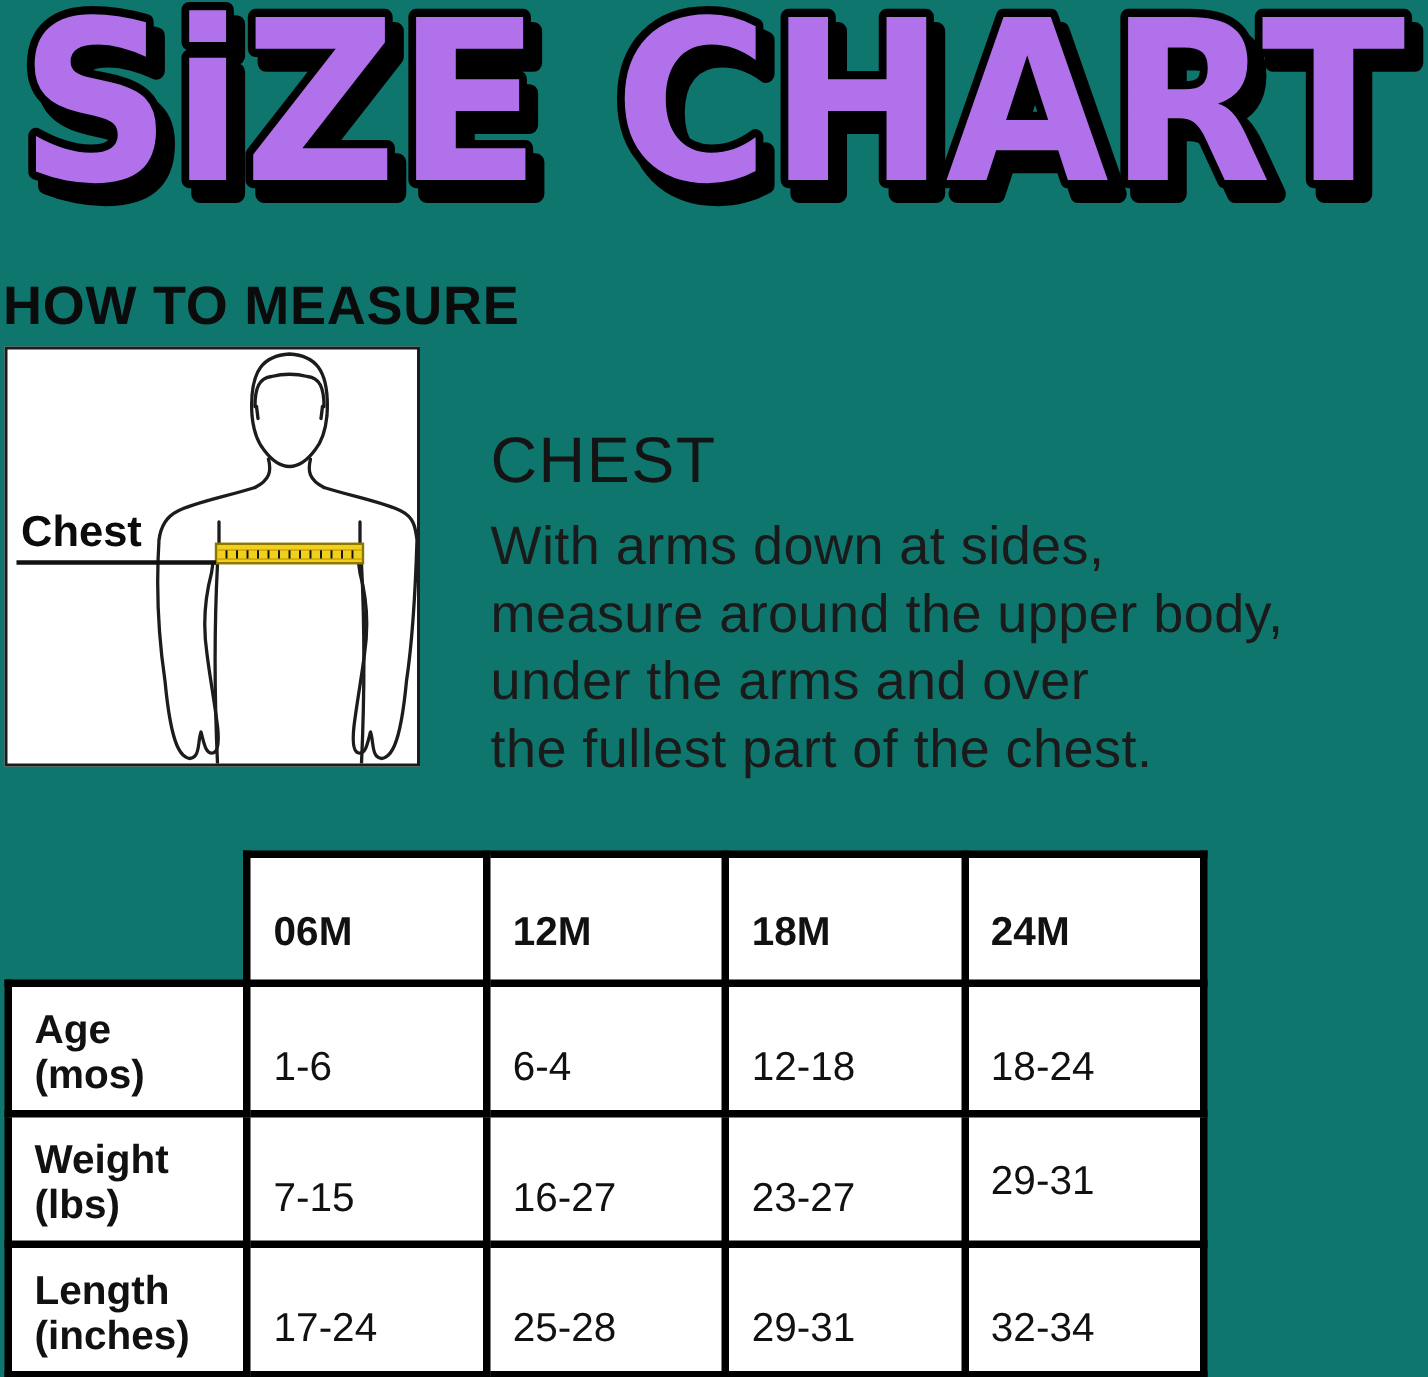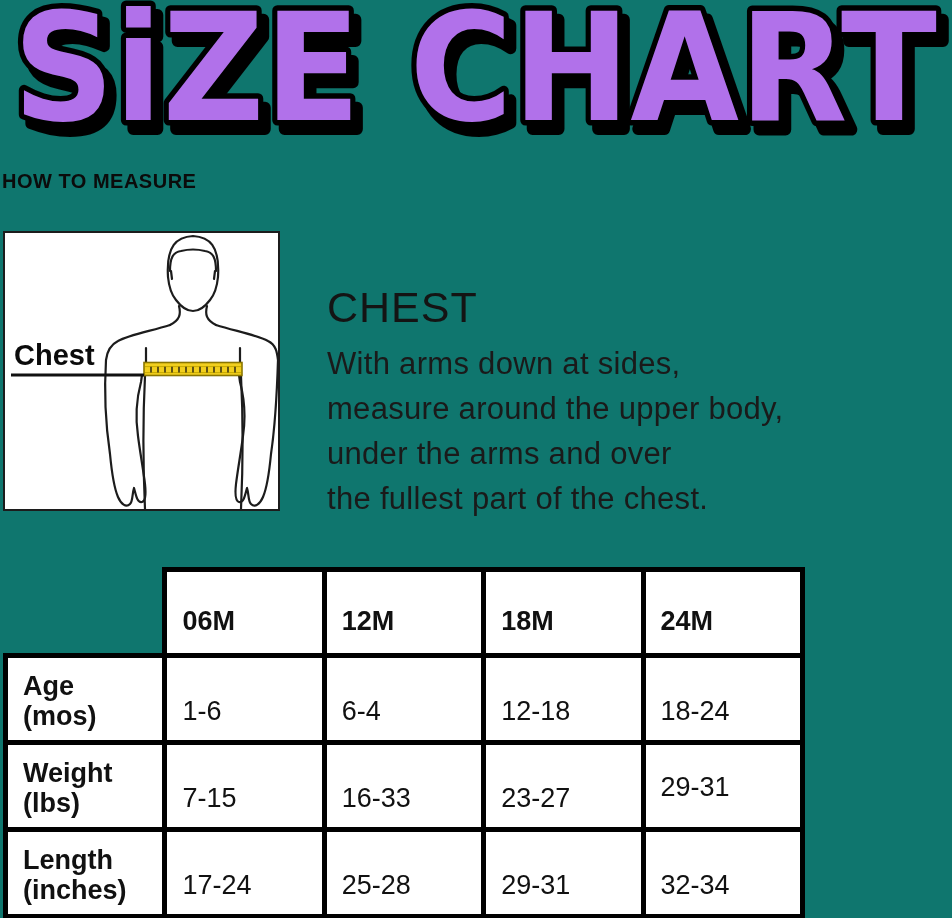--- a/index.html
+++ b/index.html
@@ -47,8 +47,8 @@
   
   .htm-heading {
     position: absolute;
-    left: 2px; top: 170px;
-    font-size: 20px;
+    left: 2px; top: 183px;
+    font-size: 36px;
     font-weight: bold;
     letter-spacing: 0.5px;
     color: #0b0b0b;

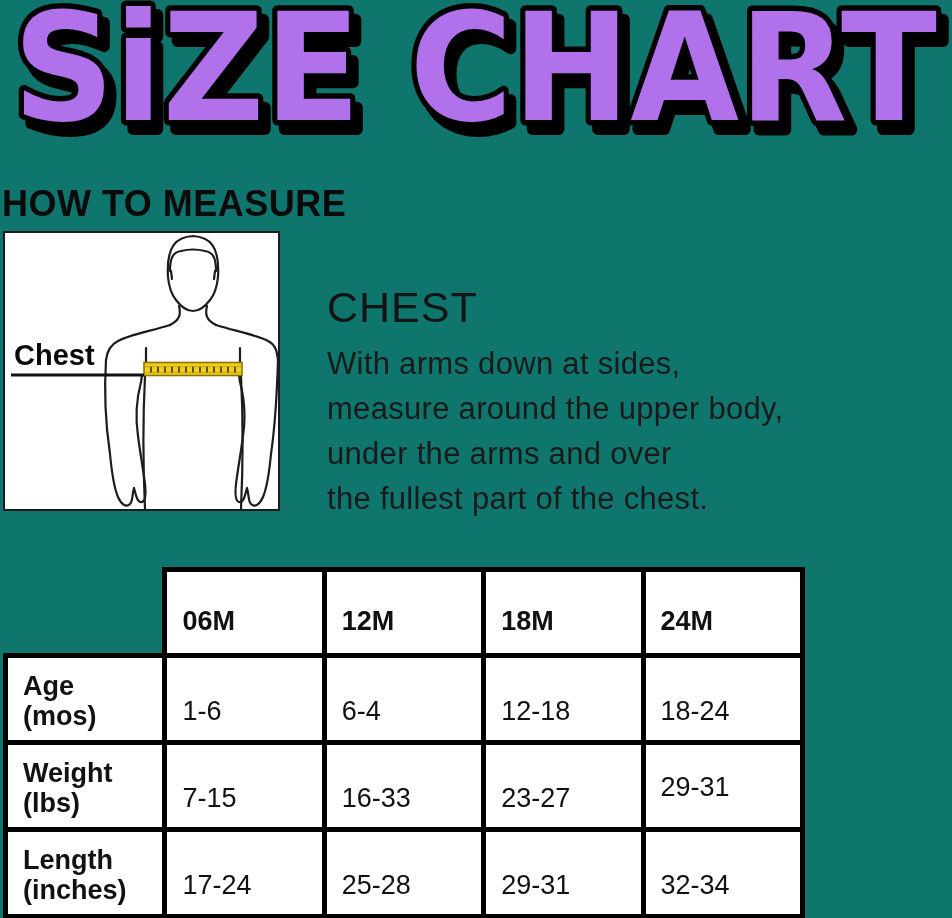--- a/index.html
+++ b/index.html
@@ -87,7 +87,7 @@
   }
   .chest-lines { margin-top: 10px; }
   .chest-line {
-    font-size: 31px;
+    font-size: 36px;
     font-weight: normal;
     letter-spacing: 0.3px;
     color: #1a1a1a;

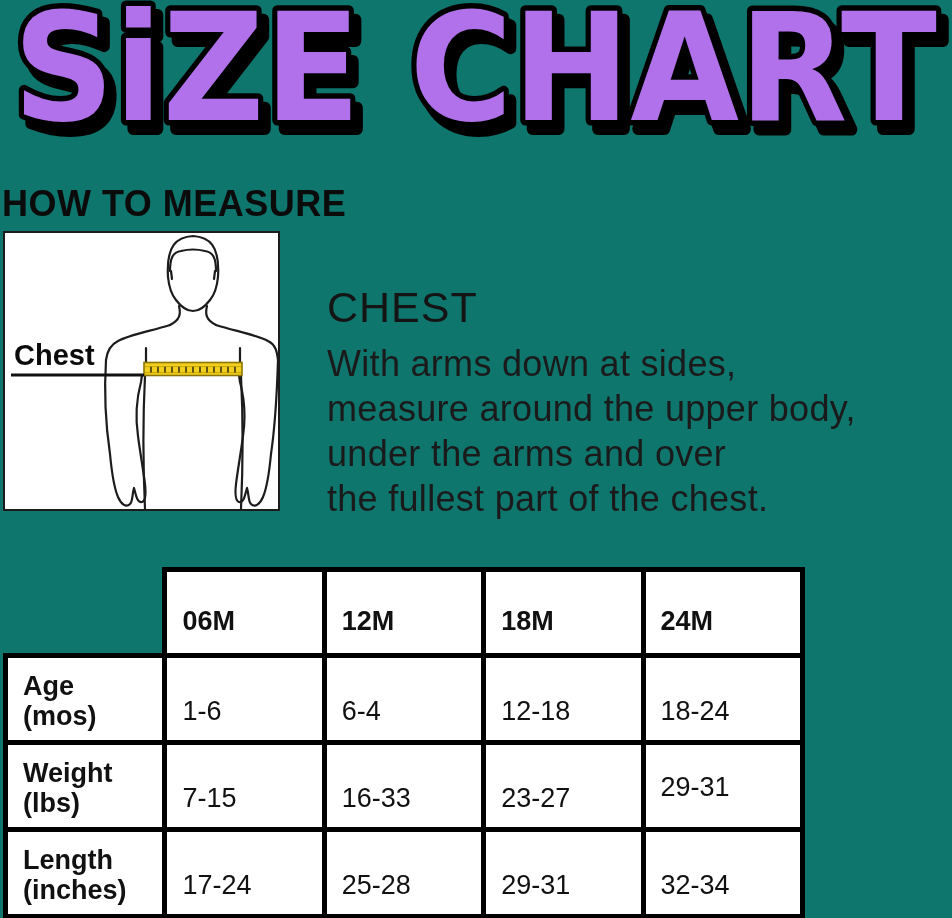--- a/index.html
+++ b/index.html
@@ -223,7 +223,7 @@
           <div>(lbs)</div>
         </th>
         <td class="val">7-15</td>
-        <td class="val">16-33</td>
+        <td class="val">16-27</td>
         <td class="val">23-27</td>
         <td class="val raised">29-31</td>
       </tr>

